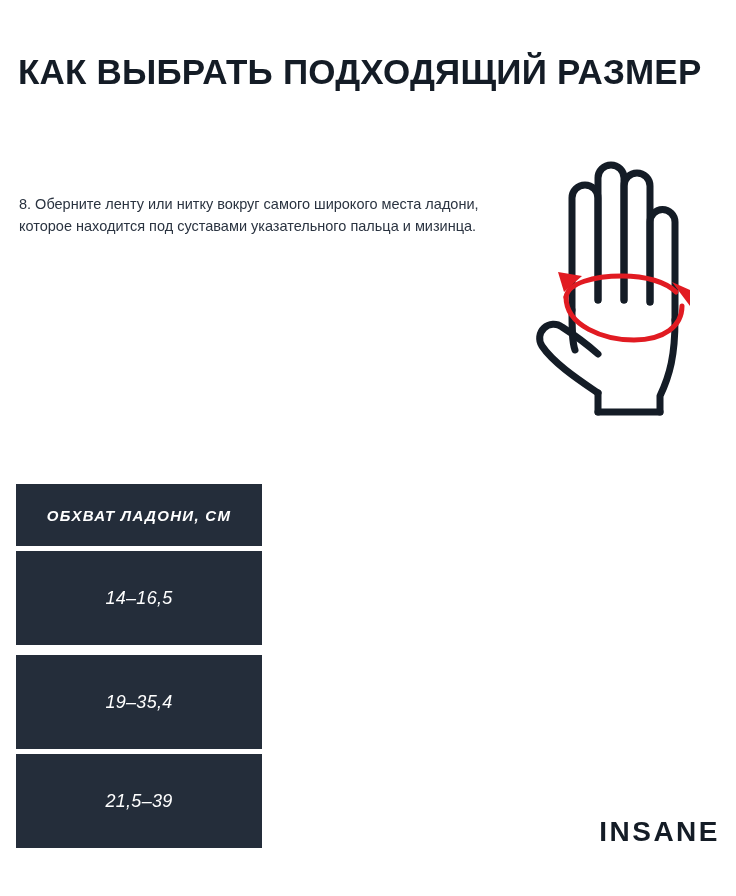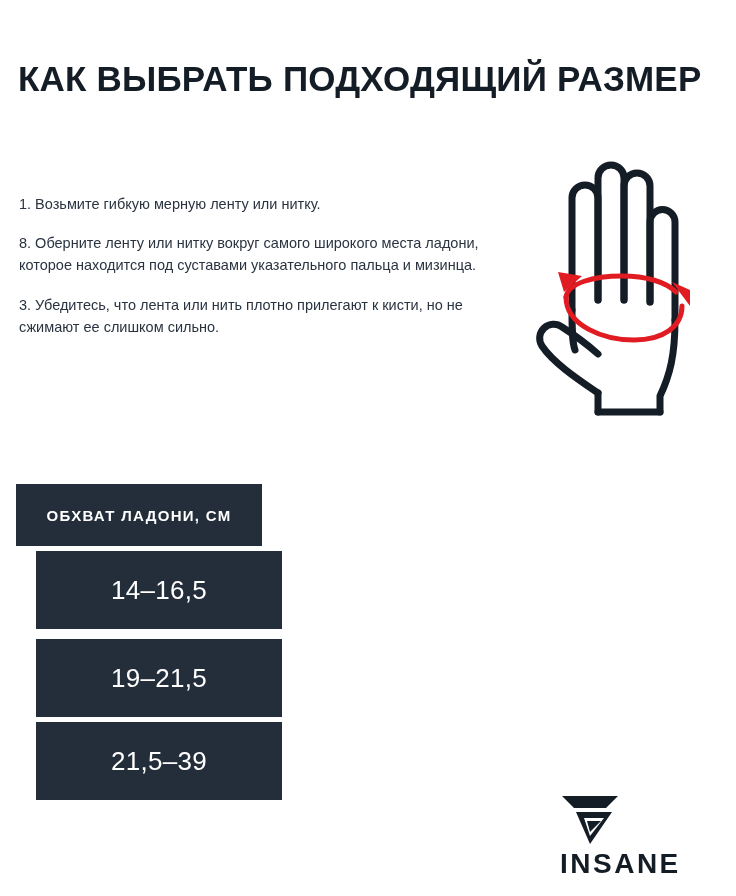--- a/index.html
+++ b/index.html
@@ -21,7 +21,7 @@
   .title {
     position: absolute;
     left: 18px;
-    top: 35px;
+    top: 28px;
     width: 700px;
     font-size: 35px;
     line-height: 1.22;

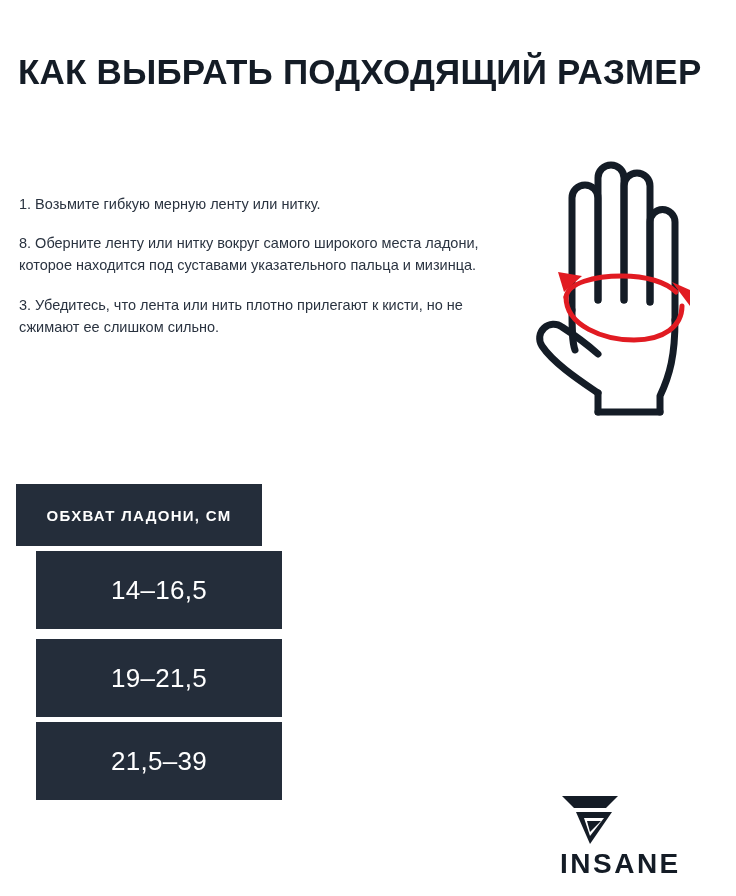--- a/index.html
+++ b/index.html
@@ -121,7 +121,6 @@
   <h1 class="title">КАК ВЫБРАТЬ ПОДХОДЯЩИЙ РАЗМЕР</h1>
 
   <div class="steps">
-    <p class="step">1. Возьмите гибкую мерную ленту или нитку.</p>
     <p class="step">8. Оберните ленту или нитку вокруг самого широкого места ладони, которое находится под суставами указательного пальца и мизинца.</p>
     <p class="step">3. Убедитесь, что лента или нить плотно прилегают к кисти, но не сжимают ее слишком сильно.</p>
   </div>

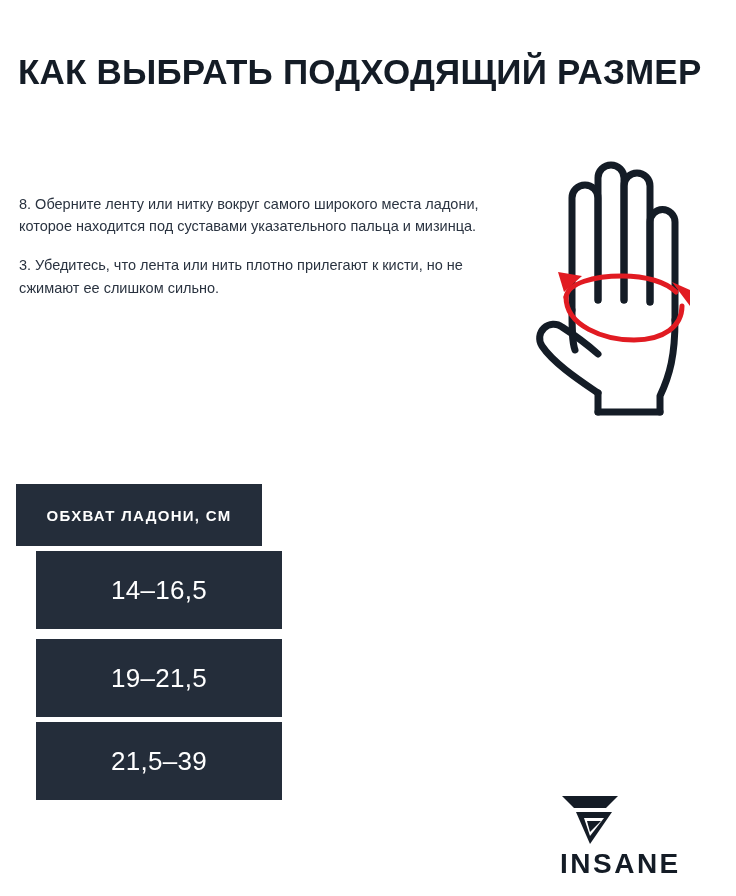--- a/index.html
+++ b/index.html
@@ -122,7 +122,6 @@
 
   <div class="steps">
     <p class="step">8. Оберните ленту или нитку вокруг самого широкого места ладони, которое находится под суставами указательного пальца и мизинца.</p>
-    <p class="step">3. Убедитесь, что лента или нить плотно прилегают к кисти, но не сжимают ее слишком сильно.</p>
   </div>
 
   <div class="hand-figure">

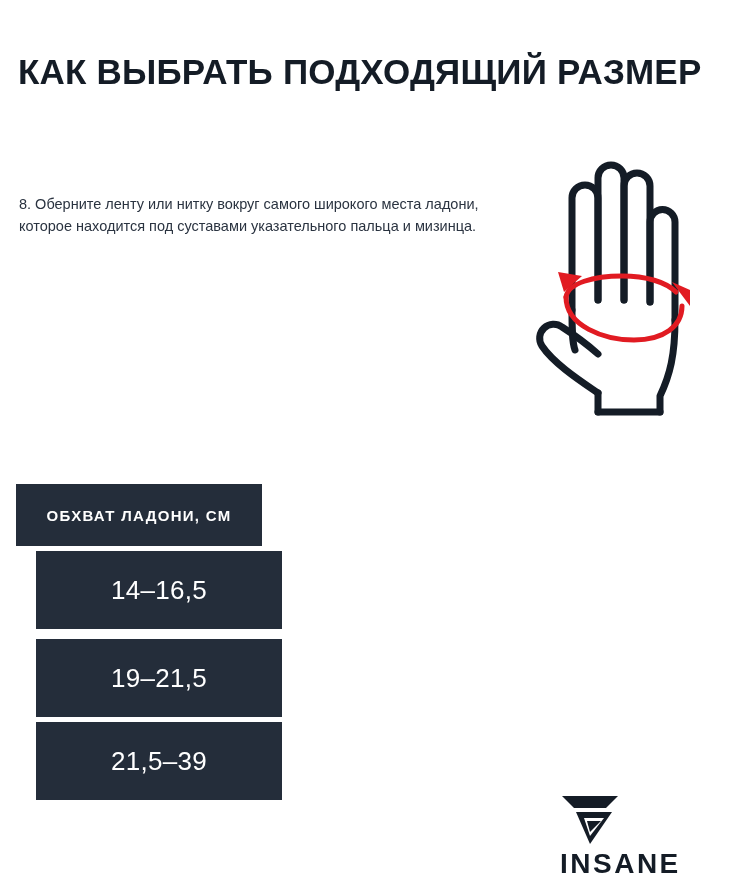--- a/index.html
+++ b/index.html
@@ -67,6 +67,7 @@
     display: flex;
     gap: 5px;
     margin-bottom: 5px;
+    font-style: italic;
   }
   .cell {
     background: #242d3a;

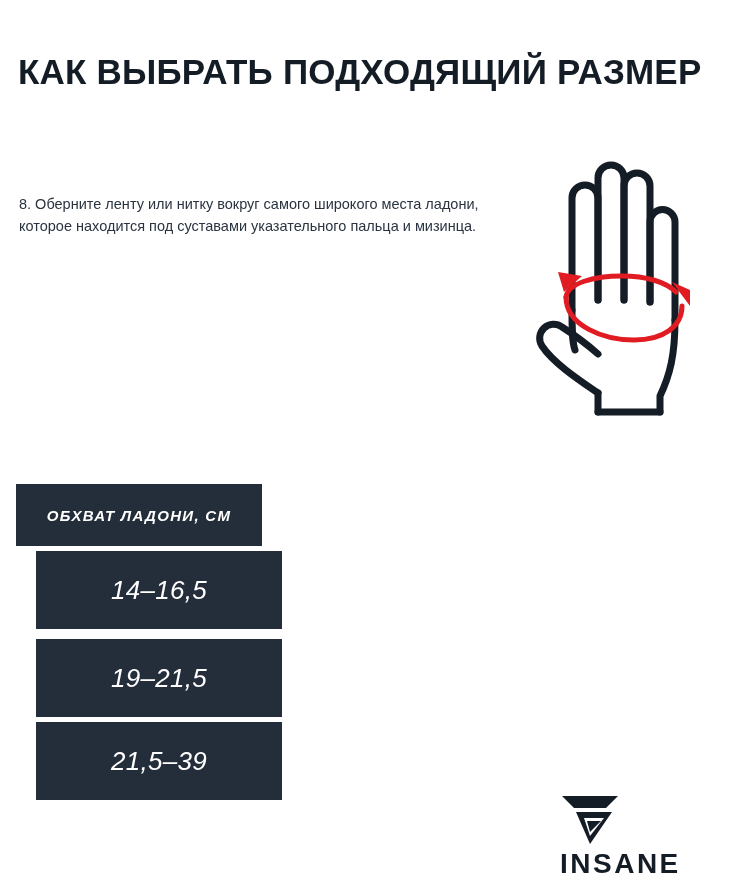--- a/index.html
+++ b/index.html
@@ -87,11 +87,10 @@
     text-transform: uppercase;
   }
   .body-row .cell {
-    height: 78px;
-    font-size: 26px;
+    height: 94px;
+    font-size: 18px;
     font-weight: 400;
     letter-spacing: 0.3px;
-    margin-left: 20px;
   }
 
   

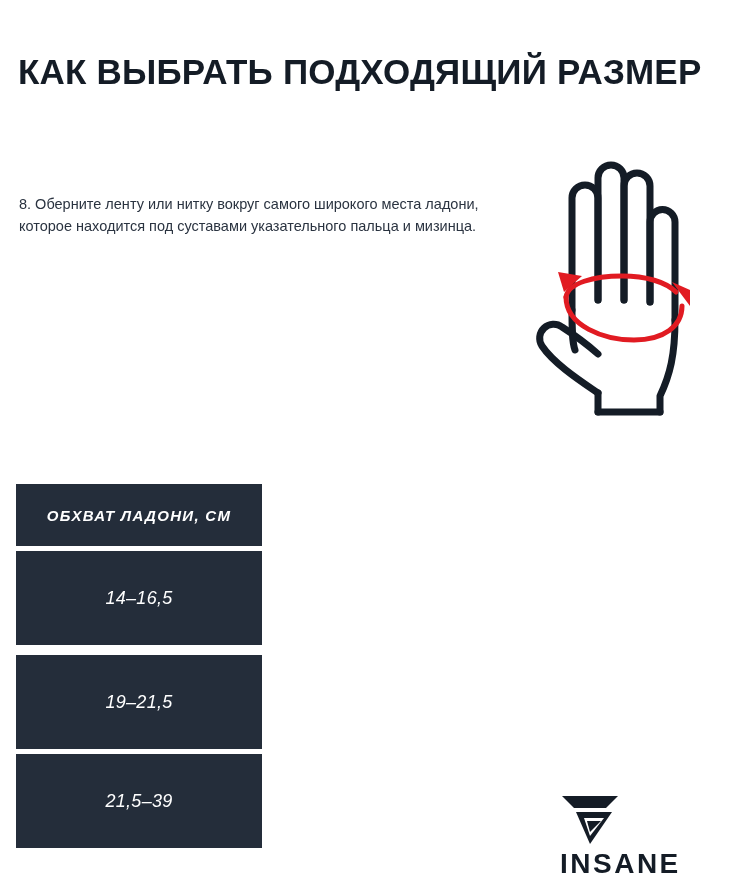--- a/index.html
+++ b/index.html
@@ -172,7 +172,7 @@
     </div>
 
     <div class="table-row body-row">
-      <div class="cell col-a">19–21,5</div>
+      <div class="cell col-a">19–35,4</div>
     </div>
 
     <div class="table-row body-row">

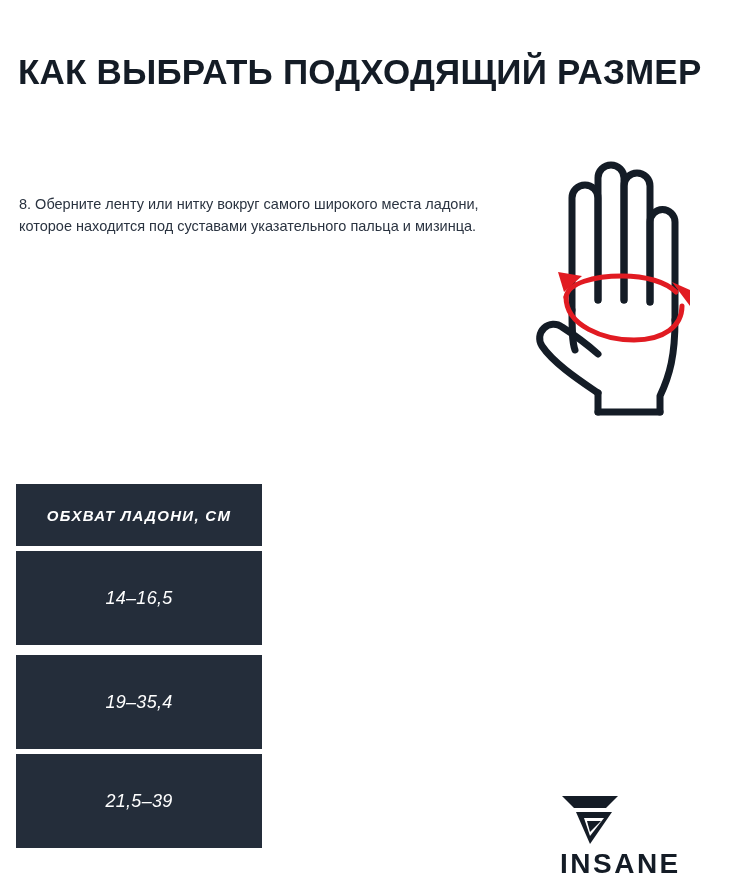--- a/index.html
+++ b/index.html
@@ -101,8 +101,8 @@
     width: 160px;
     height: 96px;
     display: flex;
-    flex-direction: column;
-    align-items: flex-start;
+    flex-direction: row;
+    align-items: center;
     justify-content: flex-end;
   }
   .logo-mark { width: 60px; height: 52px; margin-bottom: 2px; margin-right: 48px; }

